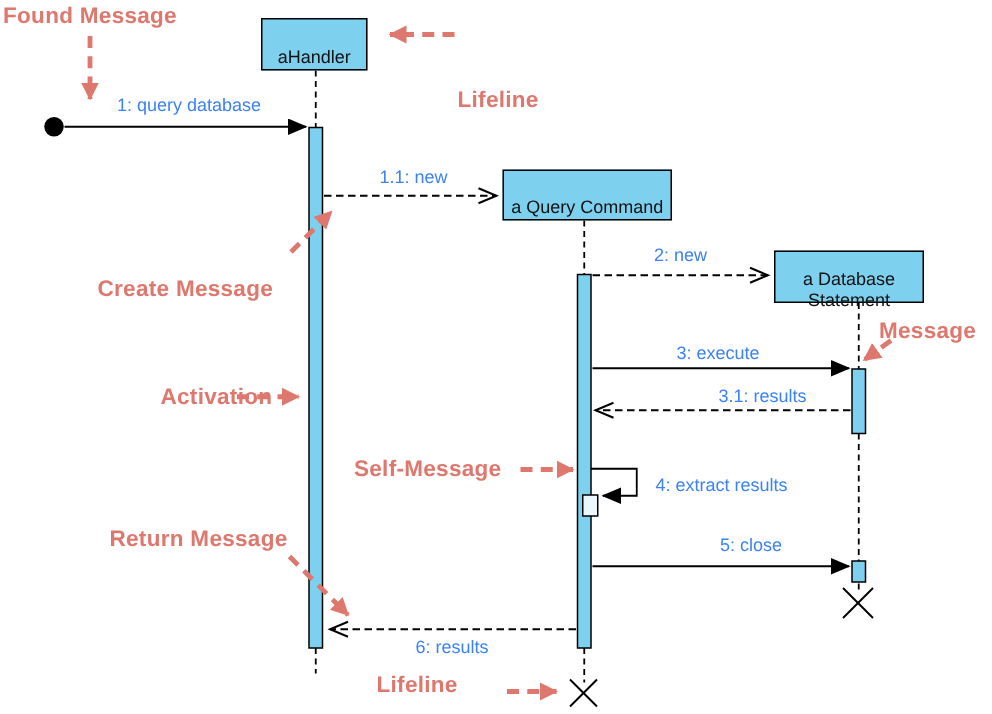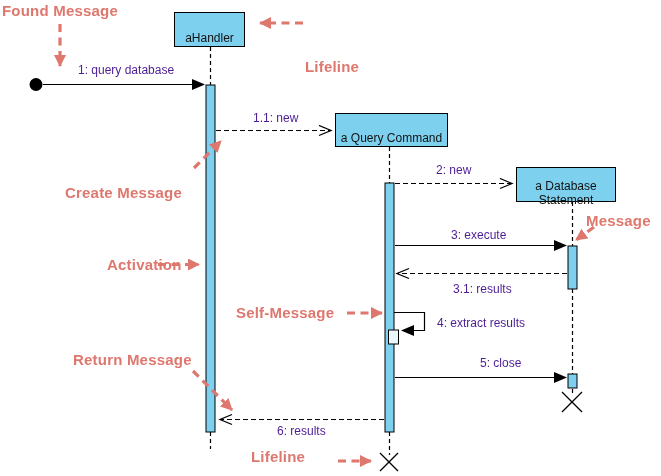--- a/index.html
+++ b/index.html
@@ -42,7 +42,7 @@
   .actor .wrap2{display:inline-block;width:80px;}
   .msg-label{
     position:absolute;
-    font-size:12px;color:#4c1d95;
+    font-size:12px;color:#3b82f6;
     white-space:nowrap;
   }
   .anno{

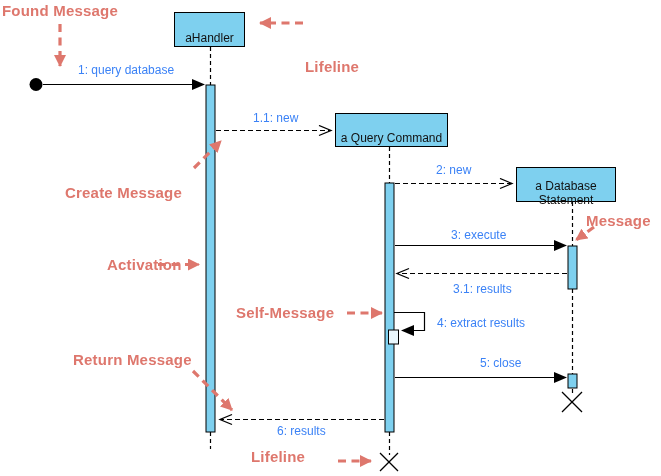--- a/index.html
+++ b/index.html
@@ -142,7 +142,7 @@
   <div class="msg-label" style="left:253px;top:111px;">1.1: new</div>
   <div class="msg-label" style="left:436px;top:163px;">2: new</div>
   <div class="msg-label" style="left:451px;top:228px;">3: execute</div>
-  <div class="msg-label" style="left:453px;top:257px;margin-top:25px;">3.1: results</div>
+  <div class="msg-label" style="left:479px;top:257px;">3.1: results</div>
   <div class="msg-label" style="left:437px;top:316px;">4: extract results</div>
   <div class="msg-label" style="left:462px;top:356px;margin-left:18px;">5: close</div>
   <div class="msg-label" style="left:277px;top:424px;">6: results</div>

